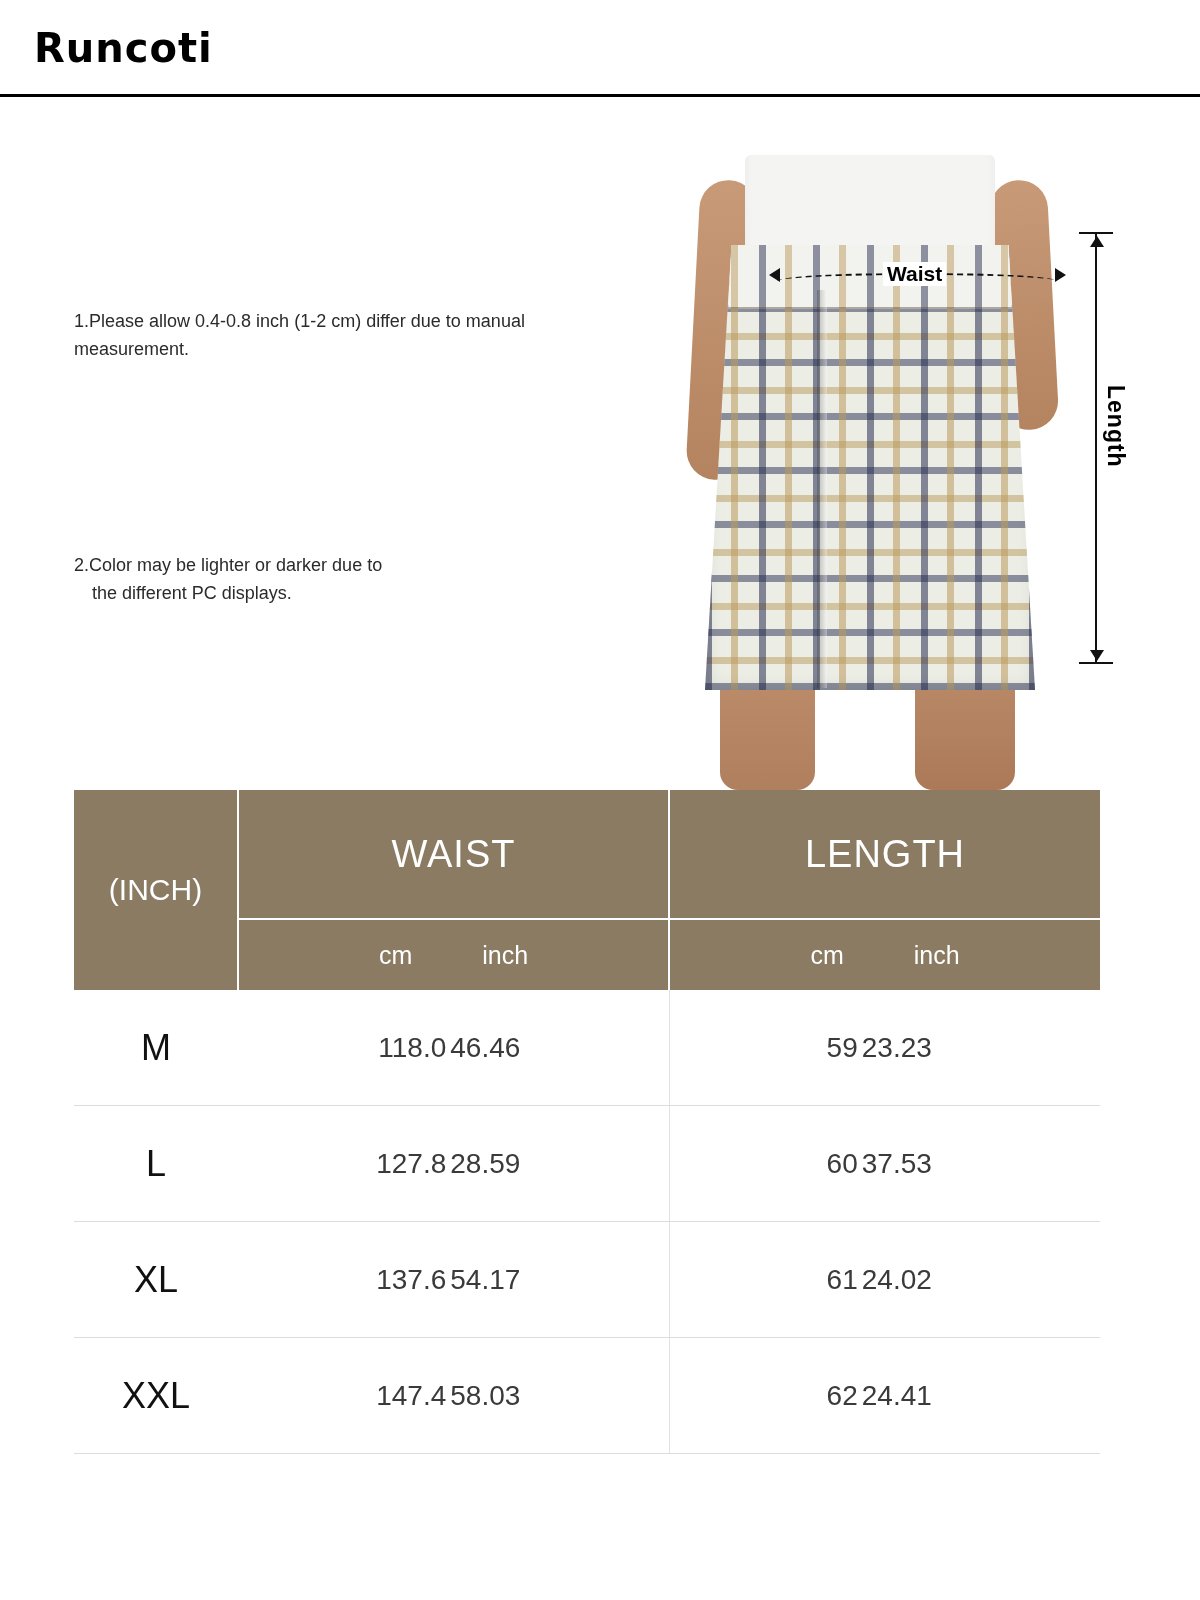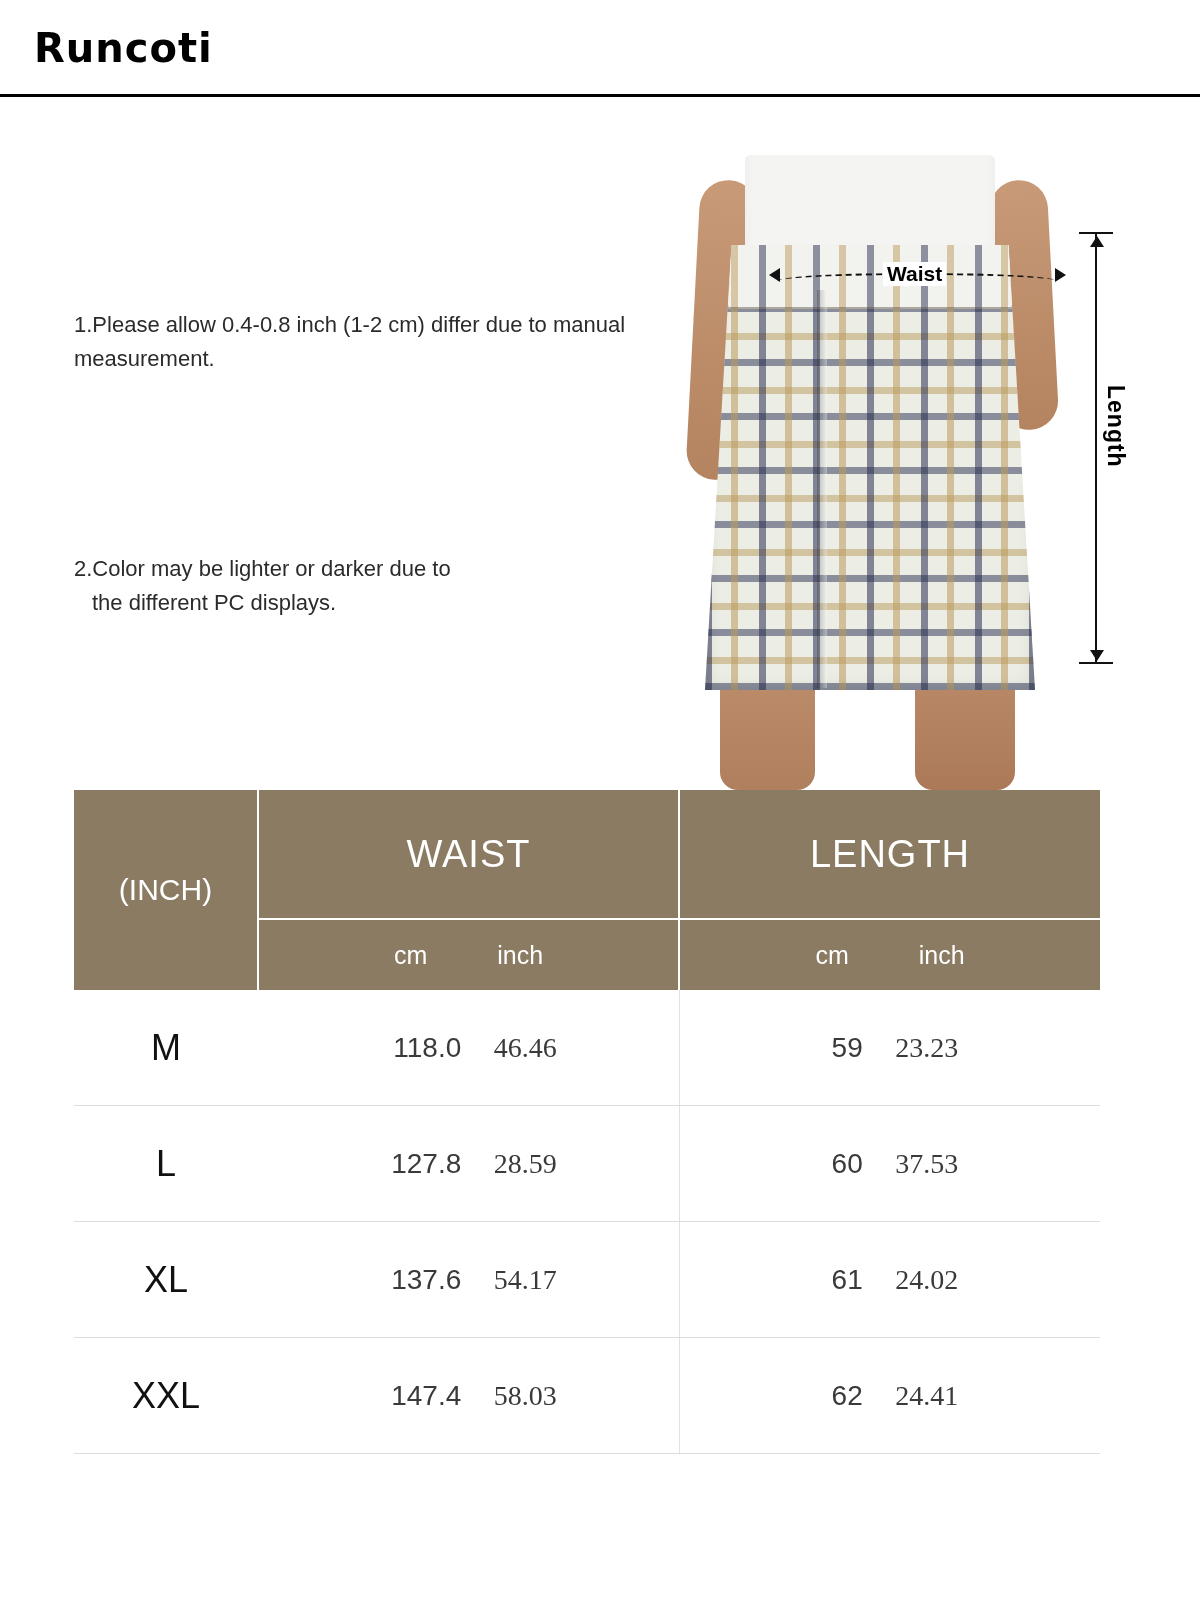--- a/index.html
+++ b/index.html
@@ -57,7 +57,7 @@
   
   .note {
     position: absolute;
-    font-size: 22px;
+    font-size: 18px;
     line-height: 1.55;
     color: #2b2b2b;
     width: 560px;

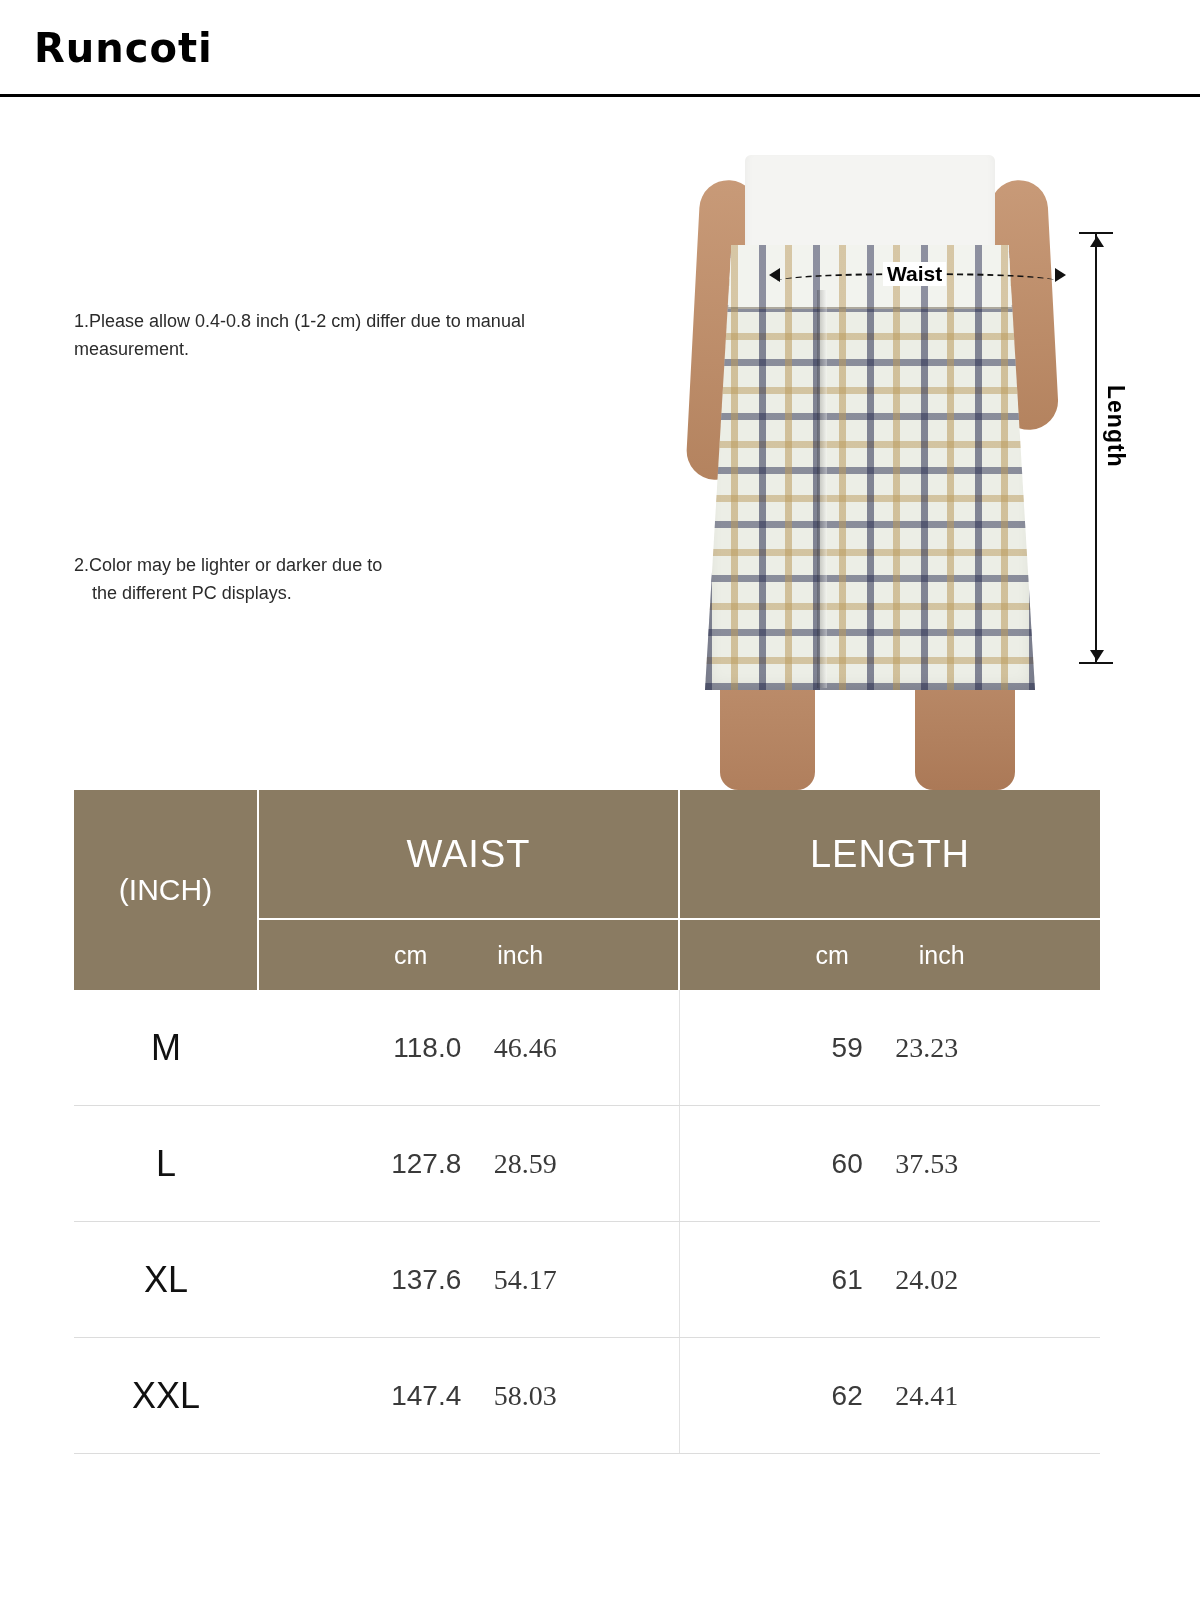--- a/index.html
+++ b/index.html
@@ -248,7 +248,7 @@
   .th-inch {
     font-size: 30px;
     height: 198px;
-    width: 184px;
+    width: 164px;
     text-align: center;
     vertical-align: middle;
     padding-top: 42px;

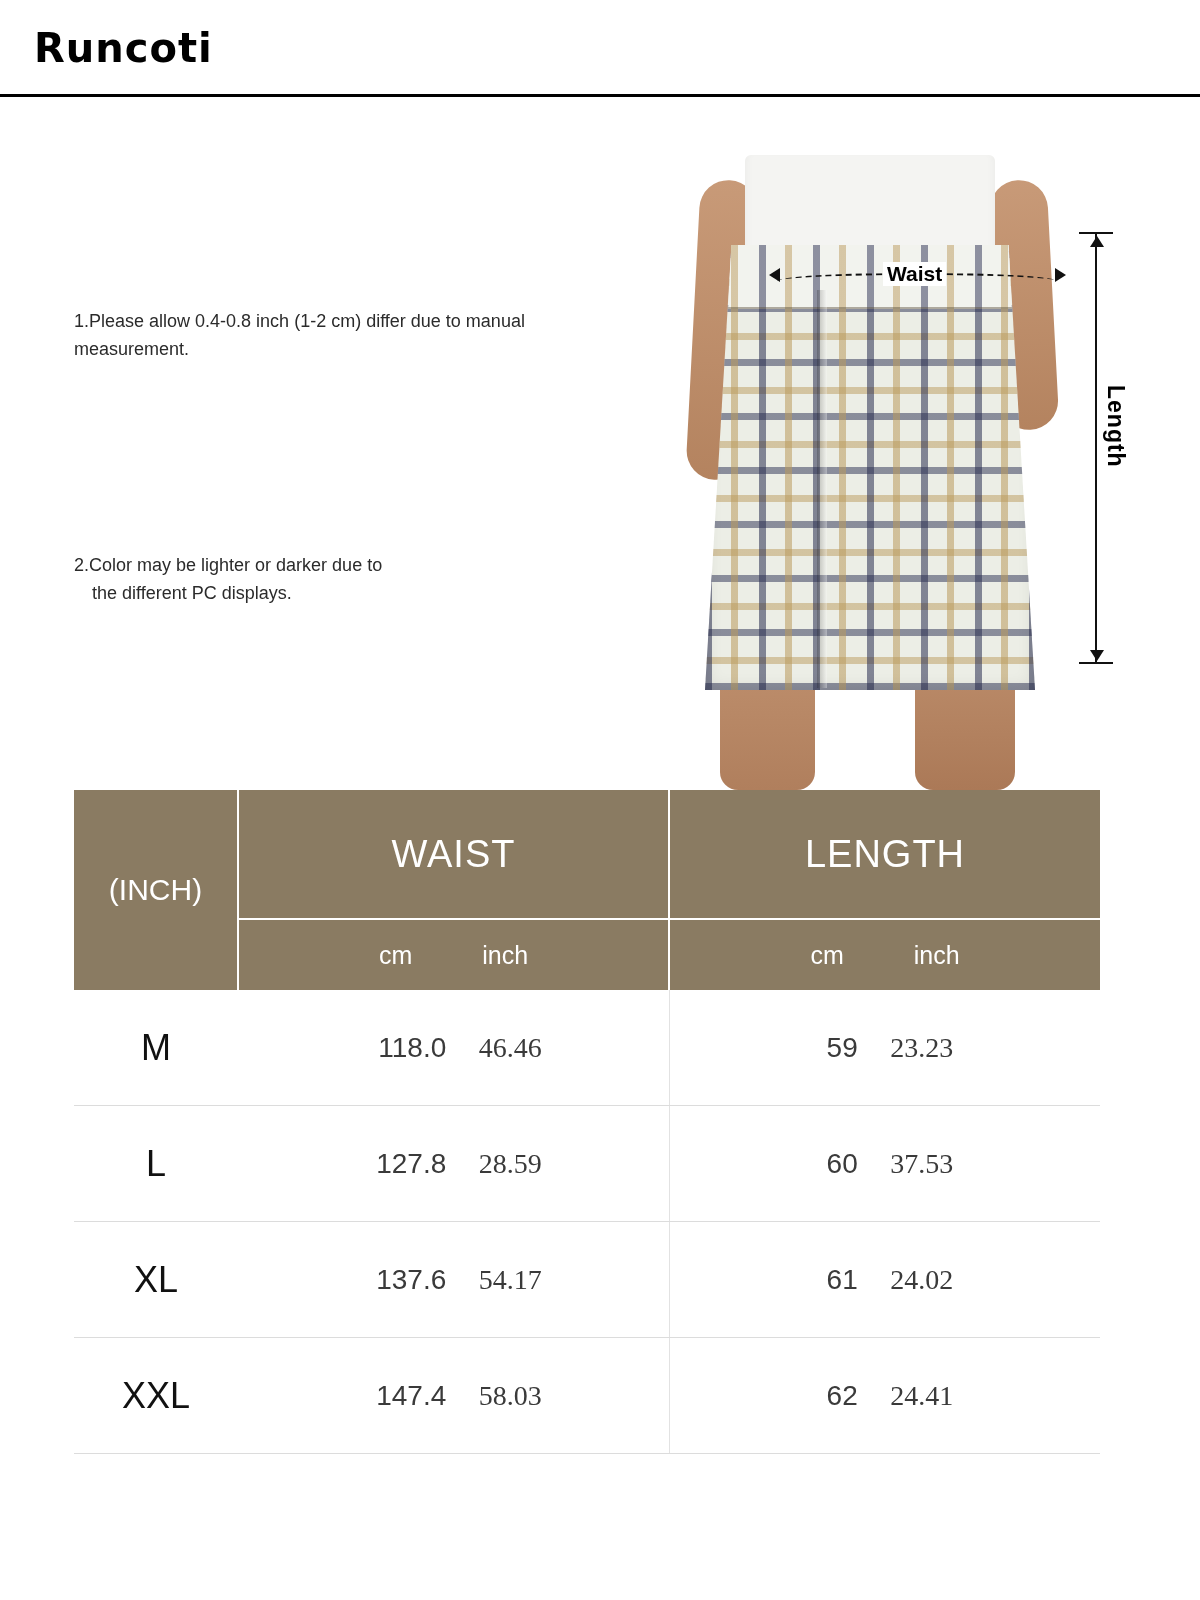--- a/index.html
+++ b/index.html
@@ -296,7 +296,7 @@
     color: #3a3a3a;
   }
   .val-split .v-cm { width: 110px; text-align: right; }
-  .val-split .v-in { width: 120px; text-align: center; font-family: Liberation Serif, serif; }
+  .val-split .v-in { width: 120px; text-align: left; }
   .val-split.len .v-cm { width: 70px; }
   .val-split.len .v-in { width: 120px; }
   .col-waist { border-right: 1px solid #e2e2e2; }

